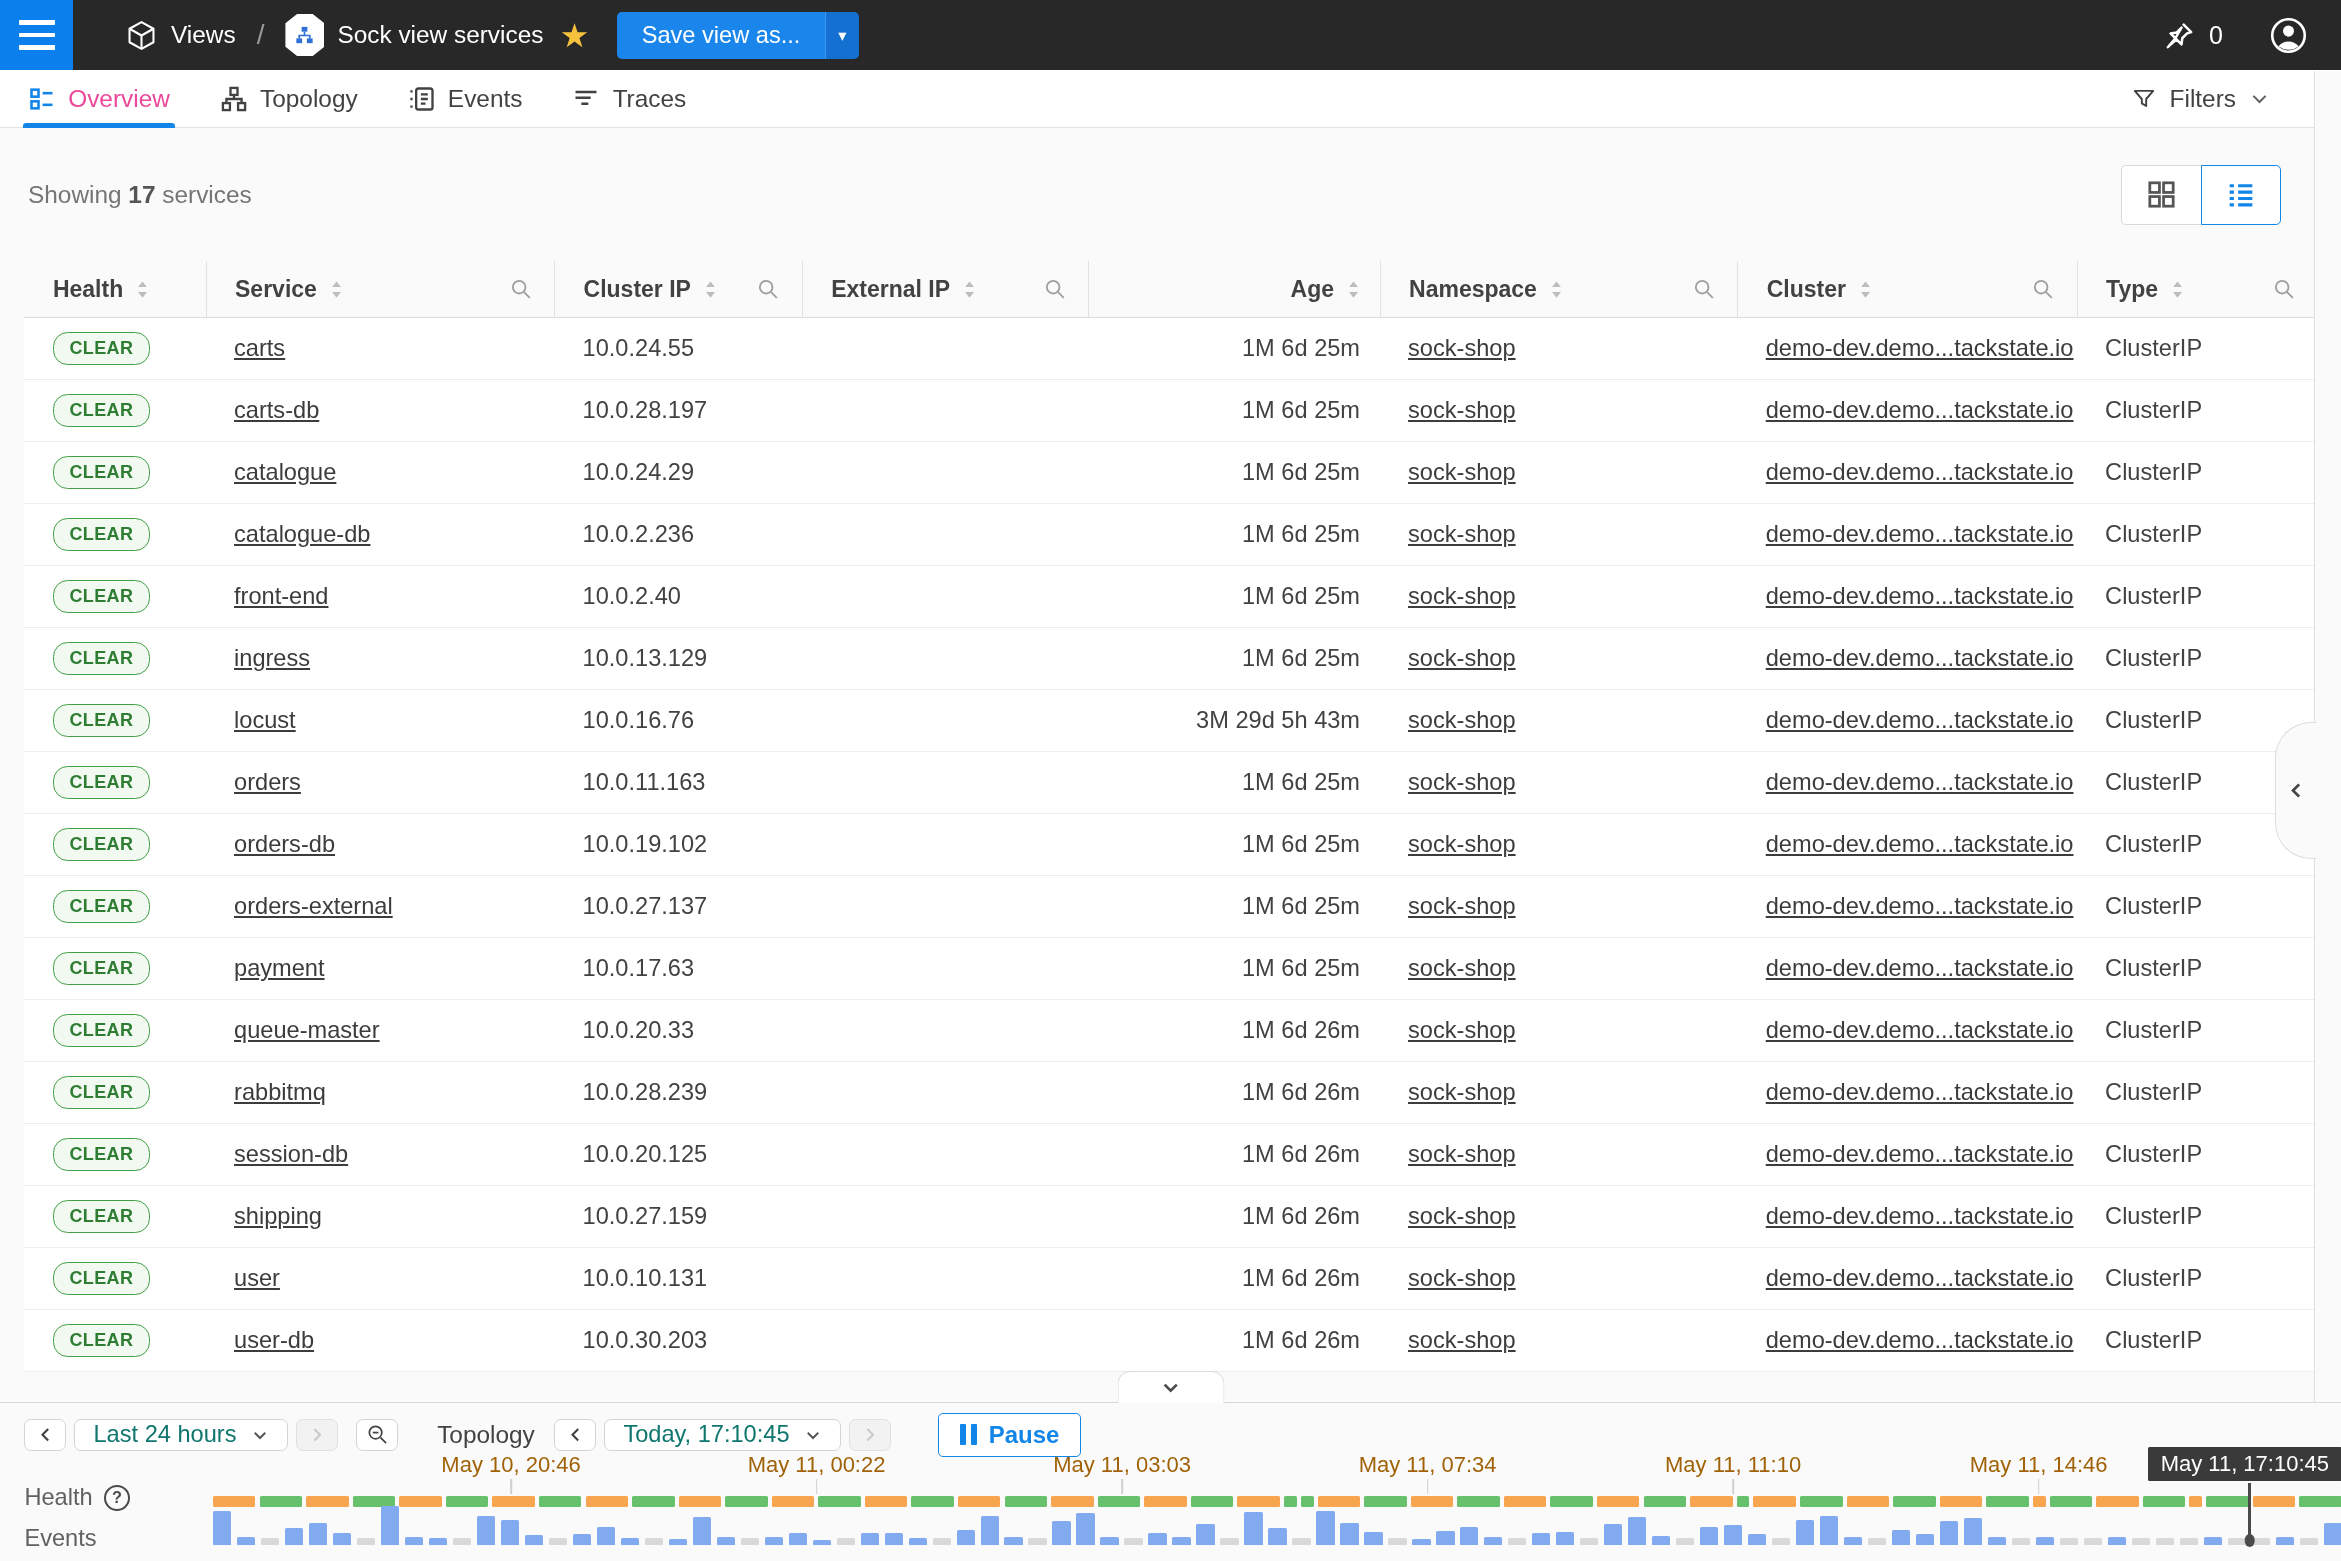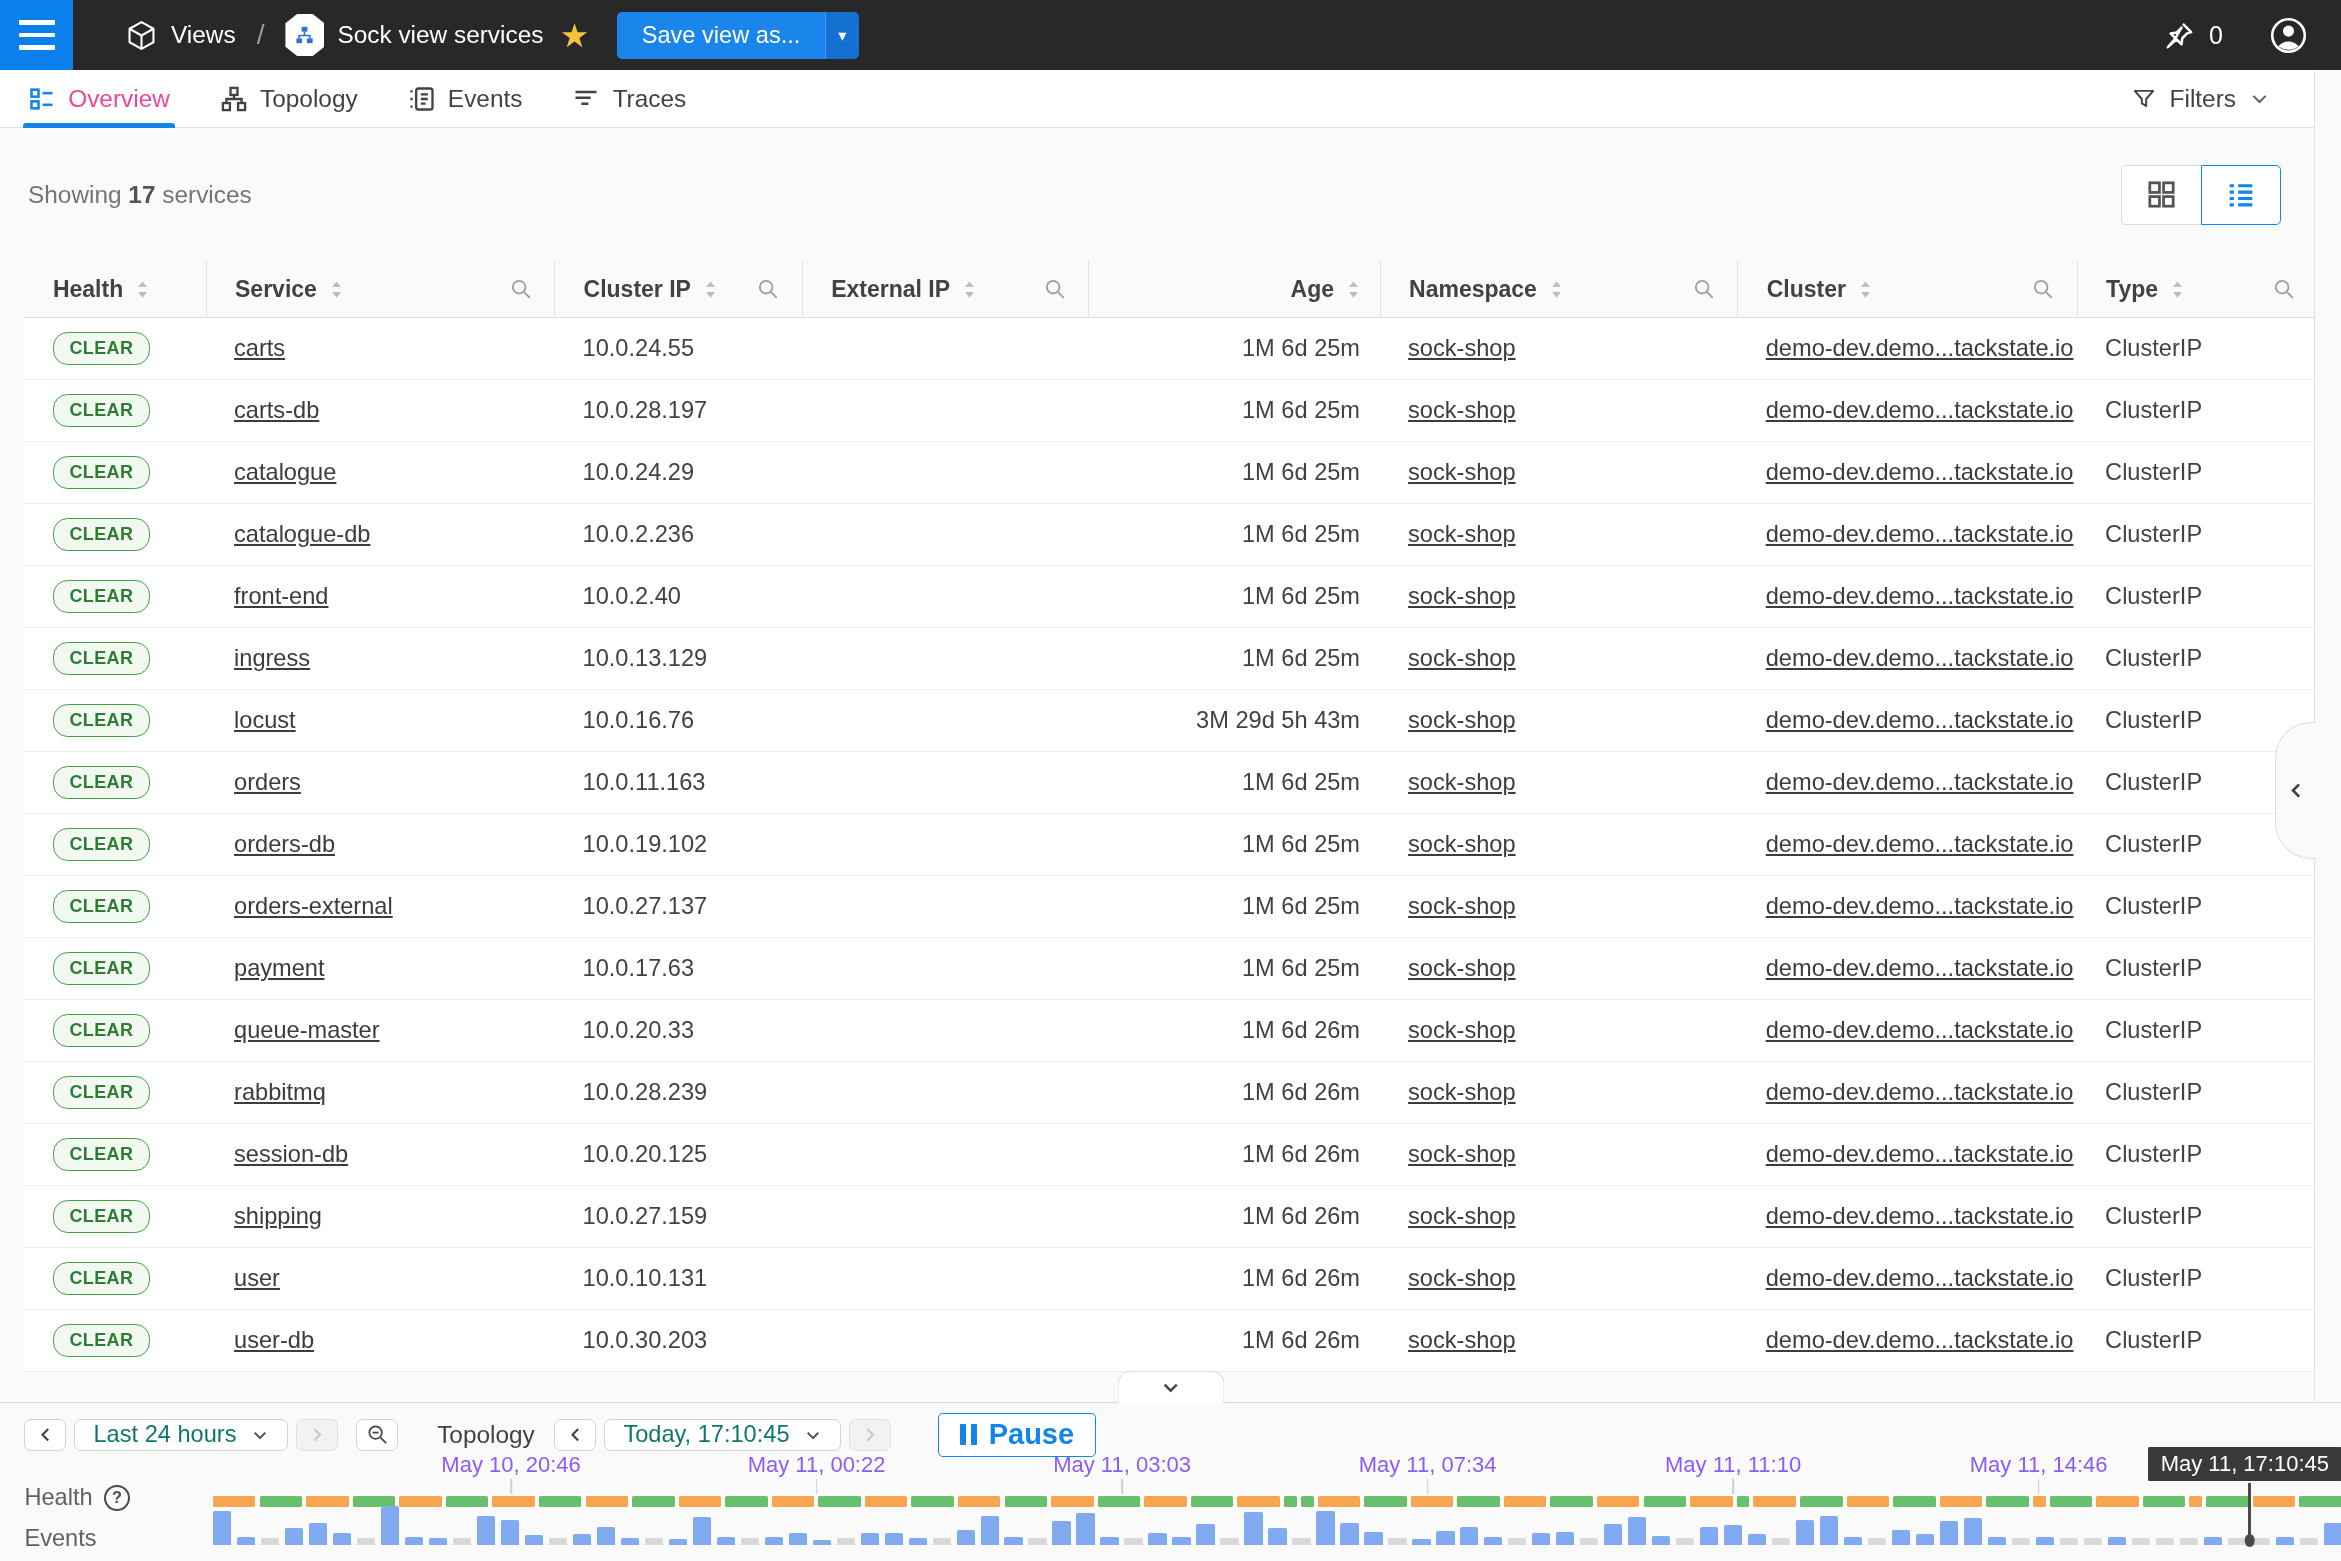--- a/index.html
+++ b/index.html
@@ -73,7 +73,7 @@
   .dropdown{padding:0 18px;gap:14.6px;font-size:23.6px}
   .gap-s{margin-left:8.1px}.gap-m{margin-left:18px}
   .topo-label{font-size:24.4px;color:#424242;margin:0 19.5px 0 39px}
-  .pause{border:1.6px solid #1285e8;color:#1285e8;font-size:29px;font-weight:bold;padding:0 21px;margin-left:47px;border-radius:4.9px;height:44px;display:flex;gap:12.2px;align-items:center;background:#fff;cursor:pointer}
+  .pause{border:1.6px solid #1285e8;color:#1285e8;font-size:24px;font-weight:bold;padding:0 21px;margin-left:47px;border-radius:4.9px;height:44px;display:flex;gap:12.2px;align-items:center;background:#fff;cursor:pointer}
   .pause .bars{display:flex;gap:4.9px}
   .pause .bars i{display:block;width:5.7px;height:21px;background:#1285e8;border-radius:0.8px}
 

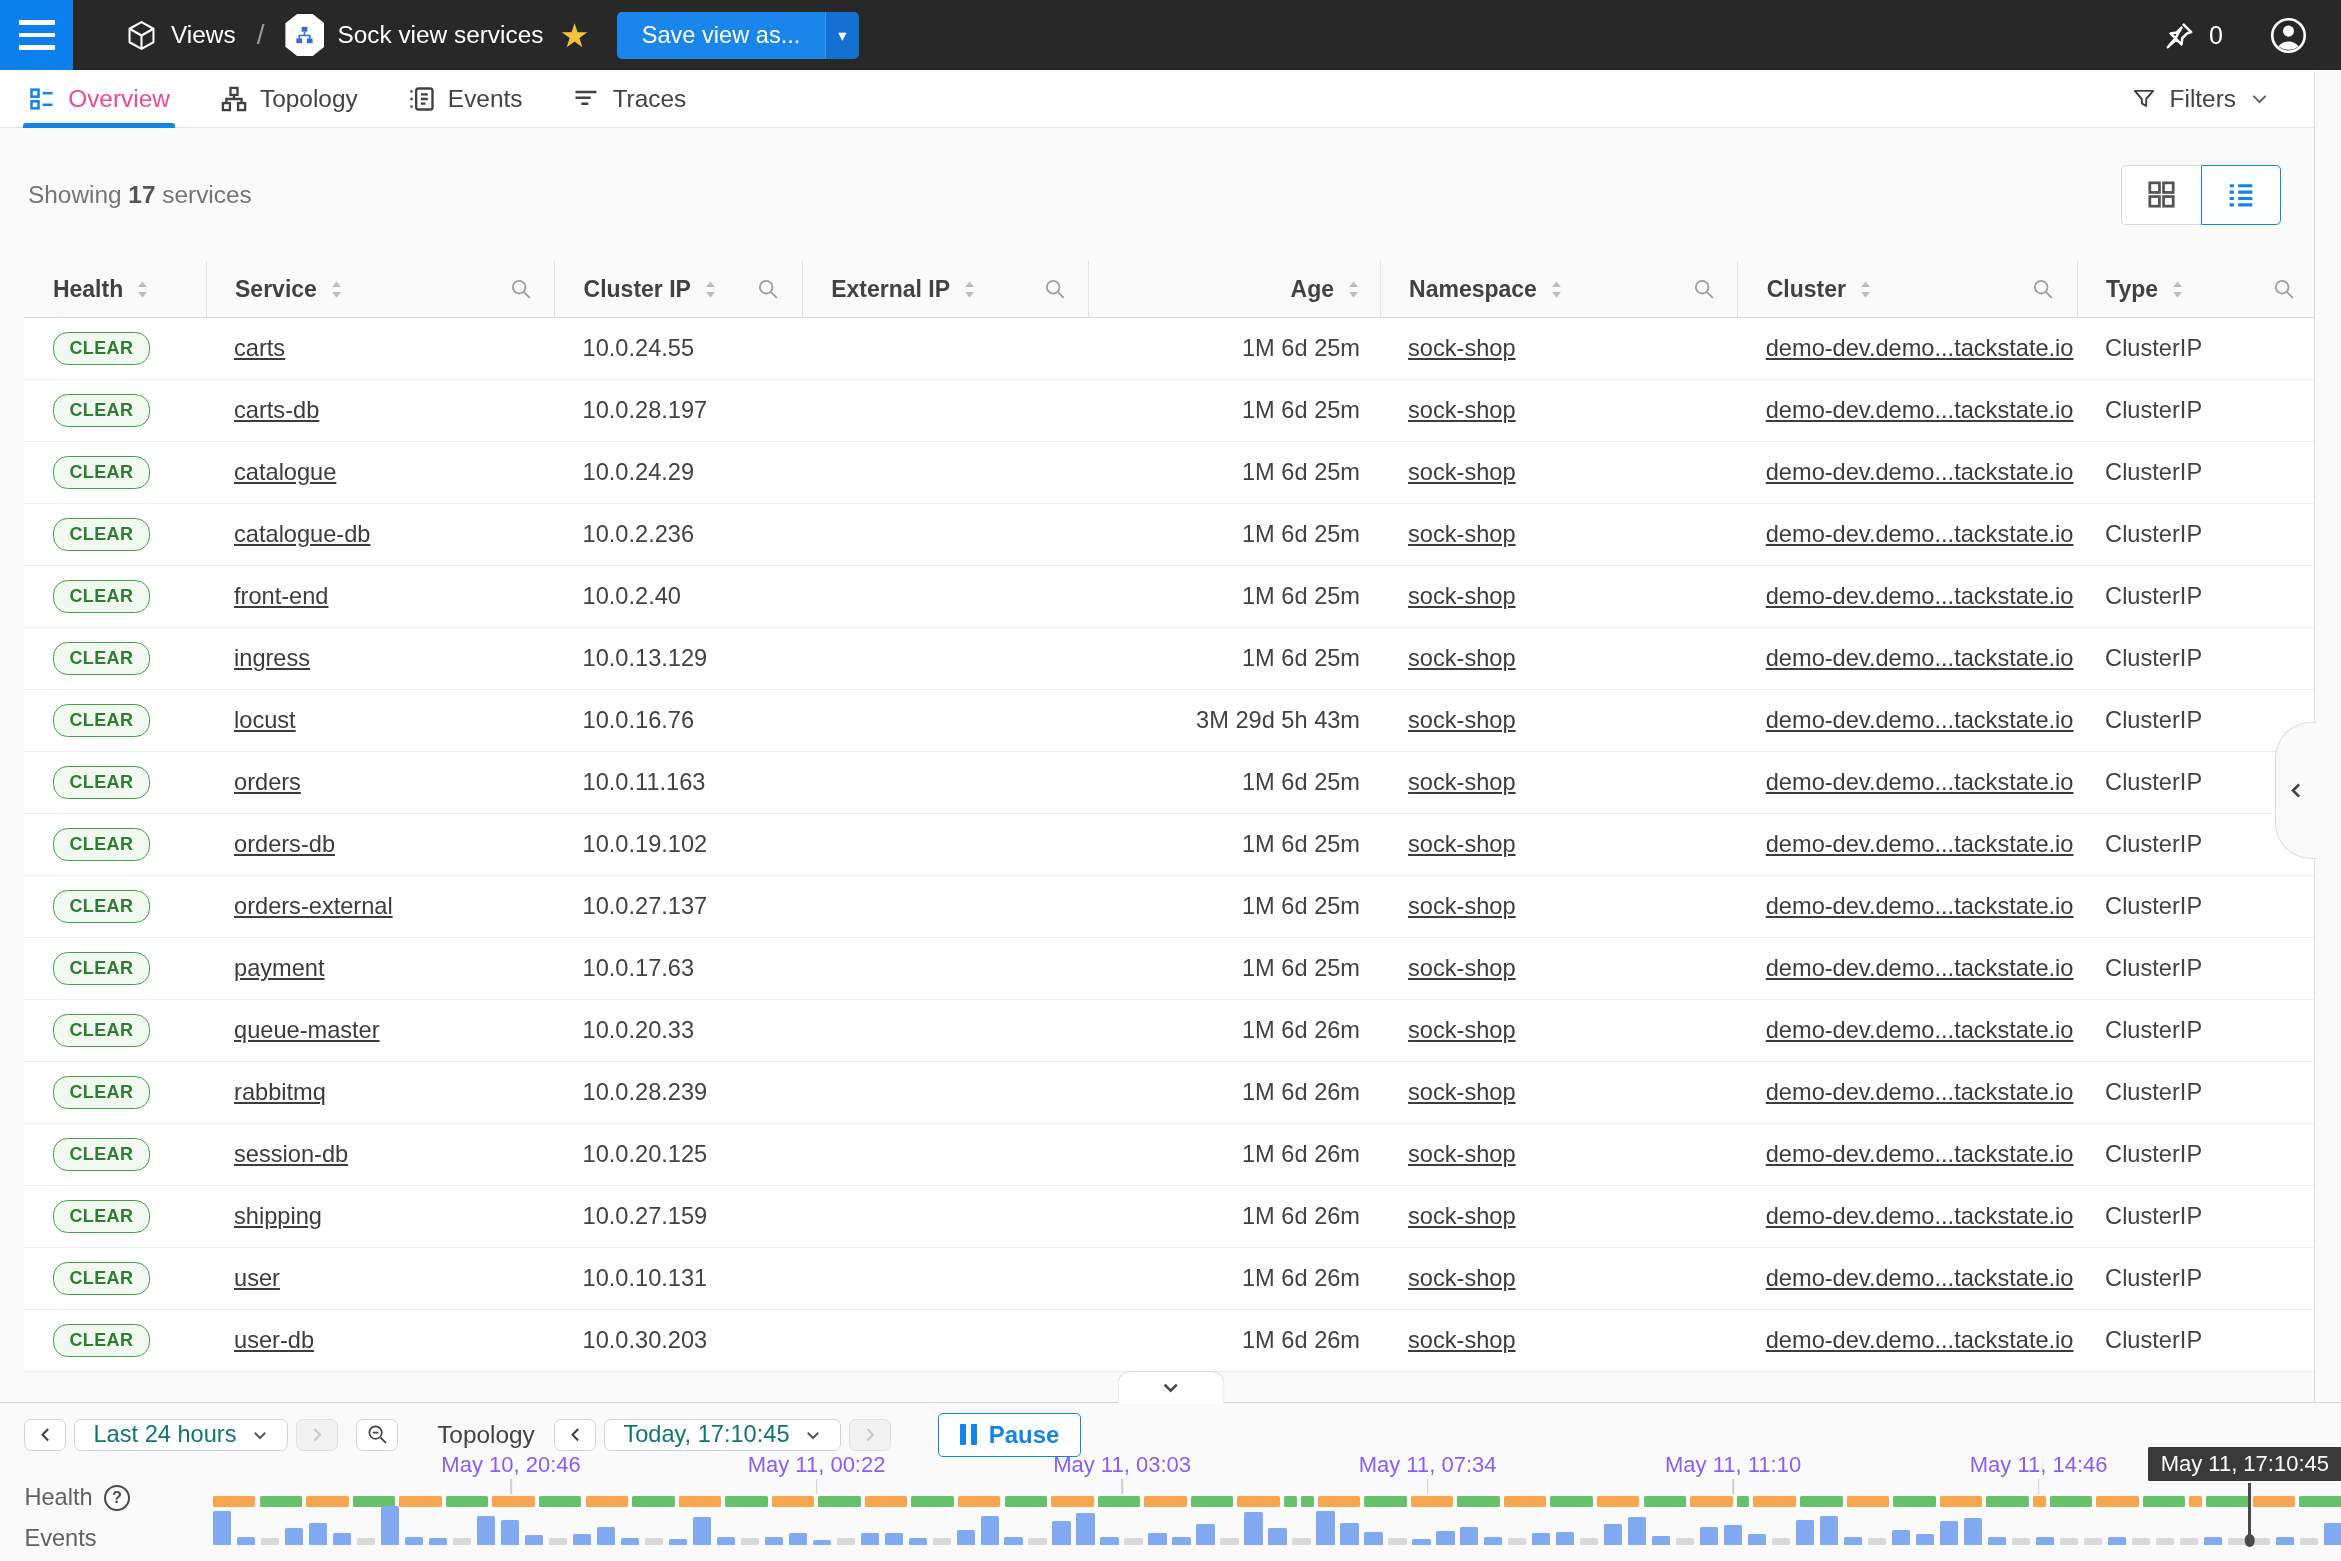--- a/index.html
+++ b/index.html
@@ -81,7 +81,7 @@
   .tl-label{position:absolute;left:24.4px;font-size:23.6px;color:#616161;display:flex;align-items:center;gap:11.4px}
   .q-icon{width:26px;height:26px;border:2px solid #4a4a4a;border-radius:50%;display:inline-flex;align-items:center;justify-content:center;font-size:16.3px;font-weight:bold;color:#4a4a4a}
   .tl-area{position:absolute;left:213px;right:0;top:0;bottom:0}
-  .tick-label{position:absolute;top:49px;transform:translateX(-50%);font-size:22px;color:#8b5cf6;white-space:nowrap}
+  .tick-label{position:absolute;top:49px;transform:translateX(-50%);font-size:22px;color:#a16207;white-space:nowrap}
   .tick-line{position:absolute;top:76px;width:1.6px;height:14.6px;background:#cfcfcf;transform:translateX(-50%)}
   .strip{position:absolute;left:0;right:0;top:93px;height:10.6px;display:flex;gap:4.1px}
   .seg{flex-grow:1;border-radius:1.6px}

